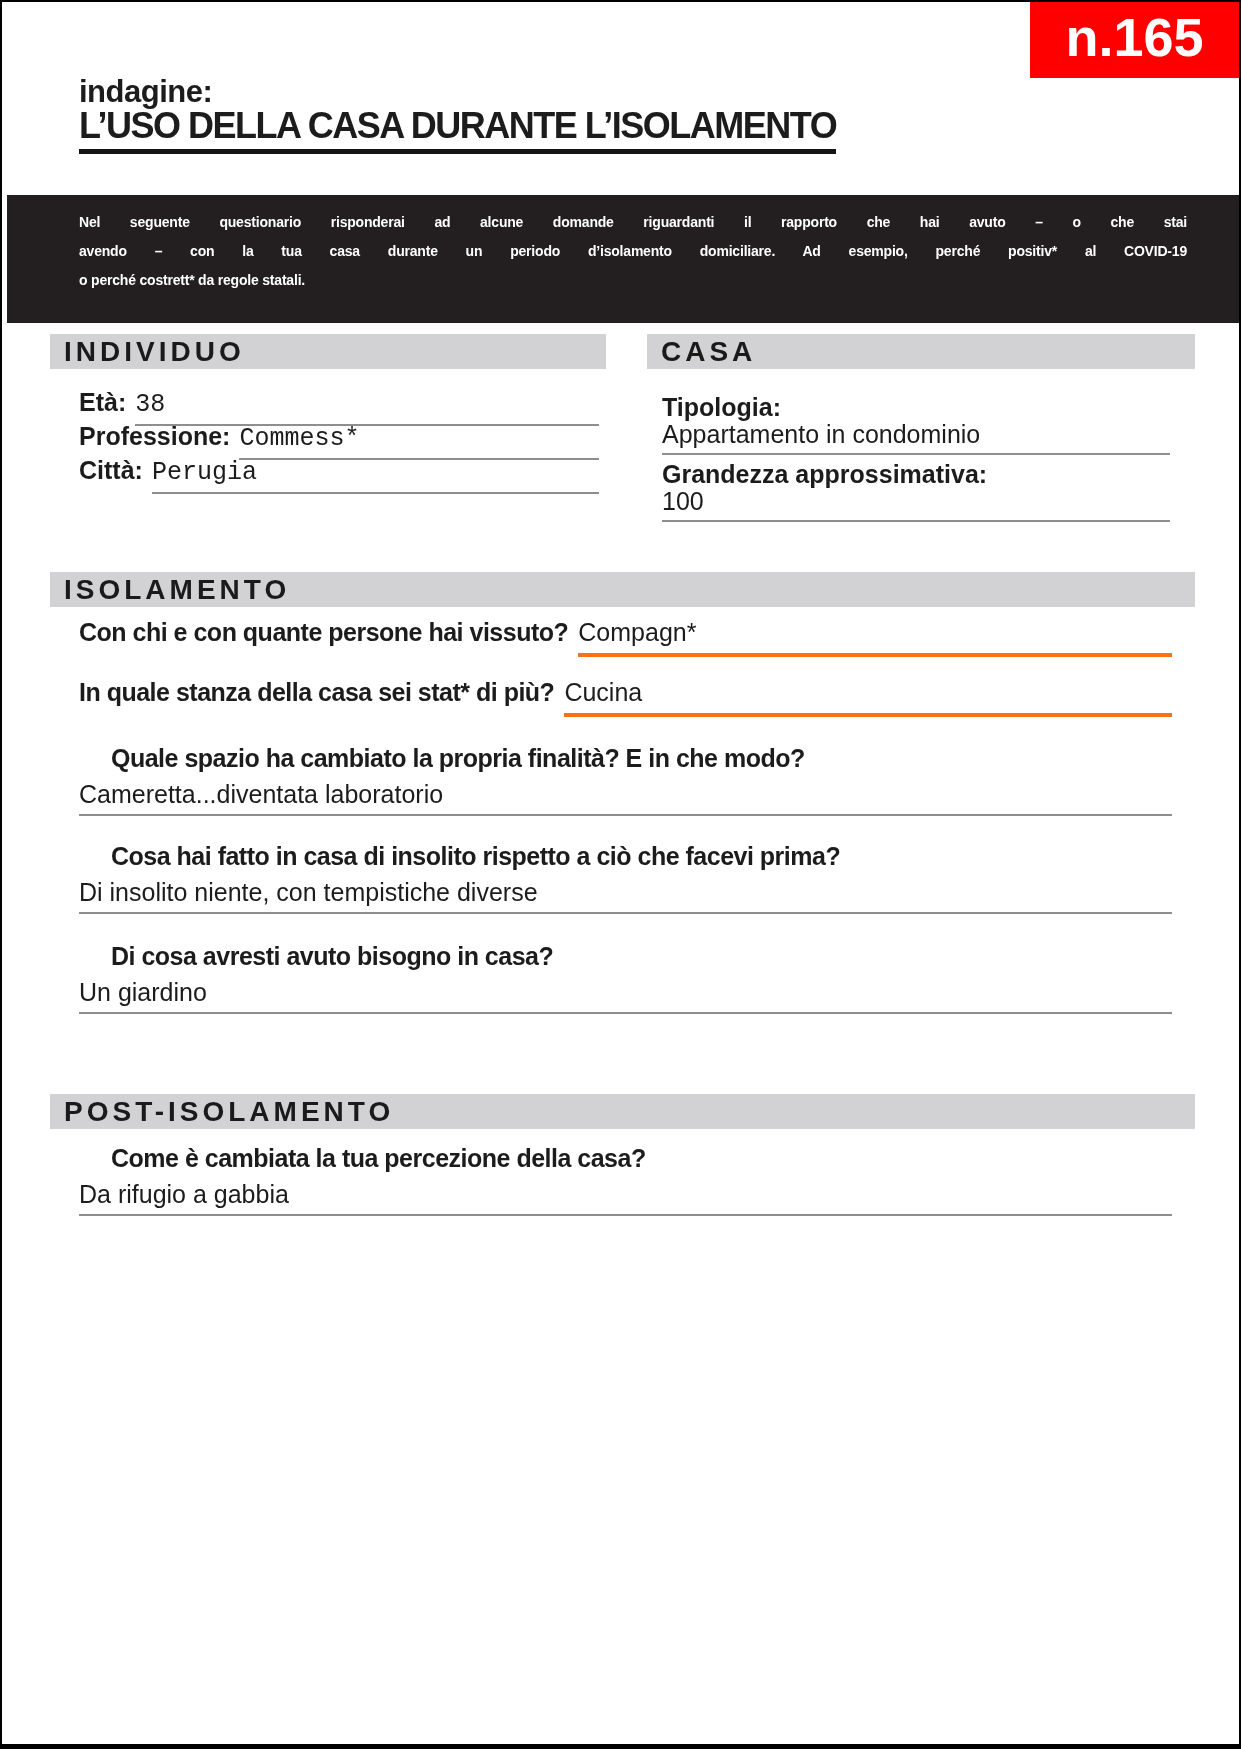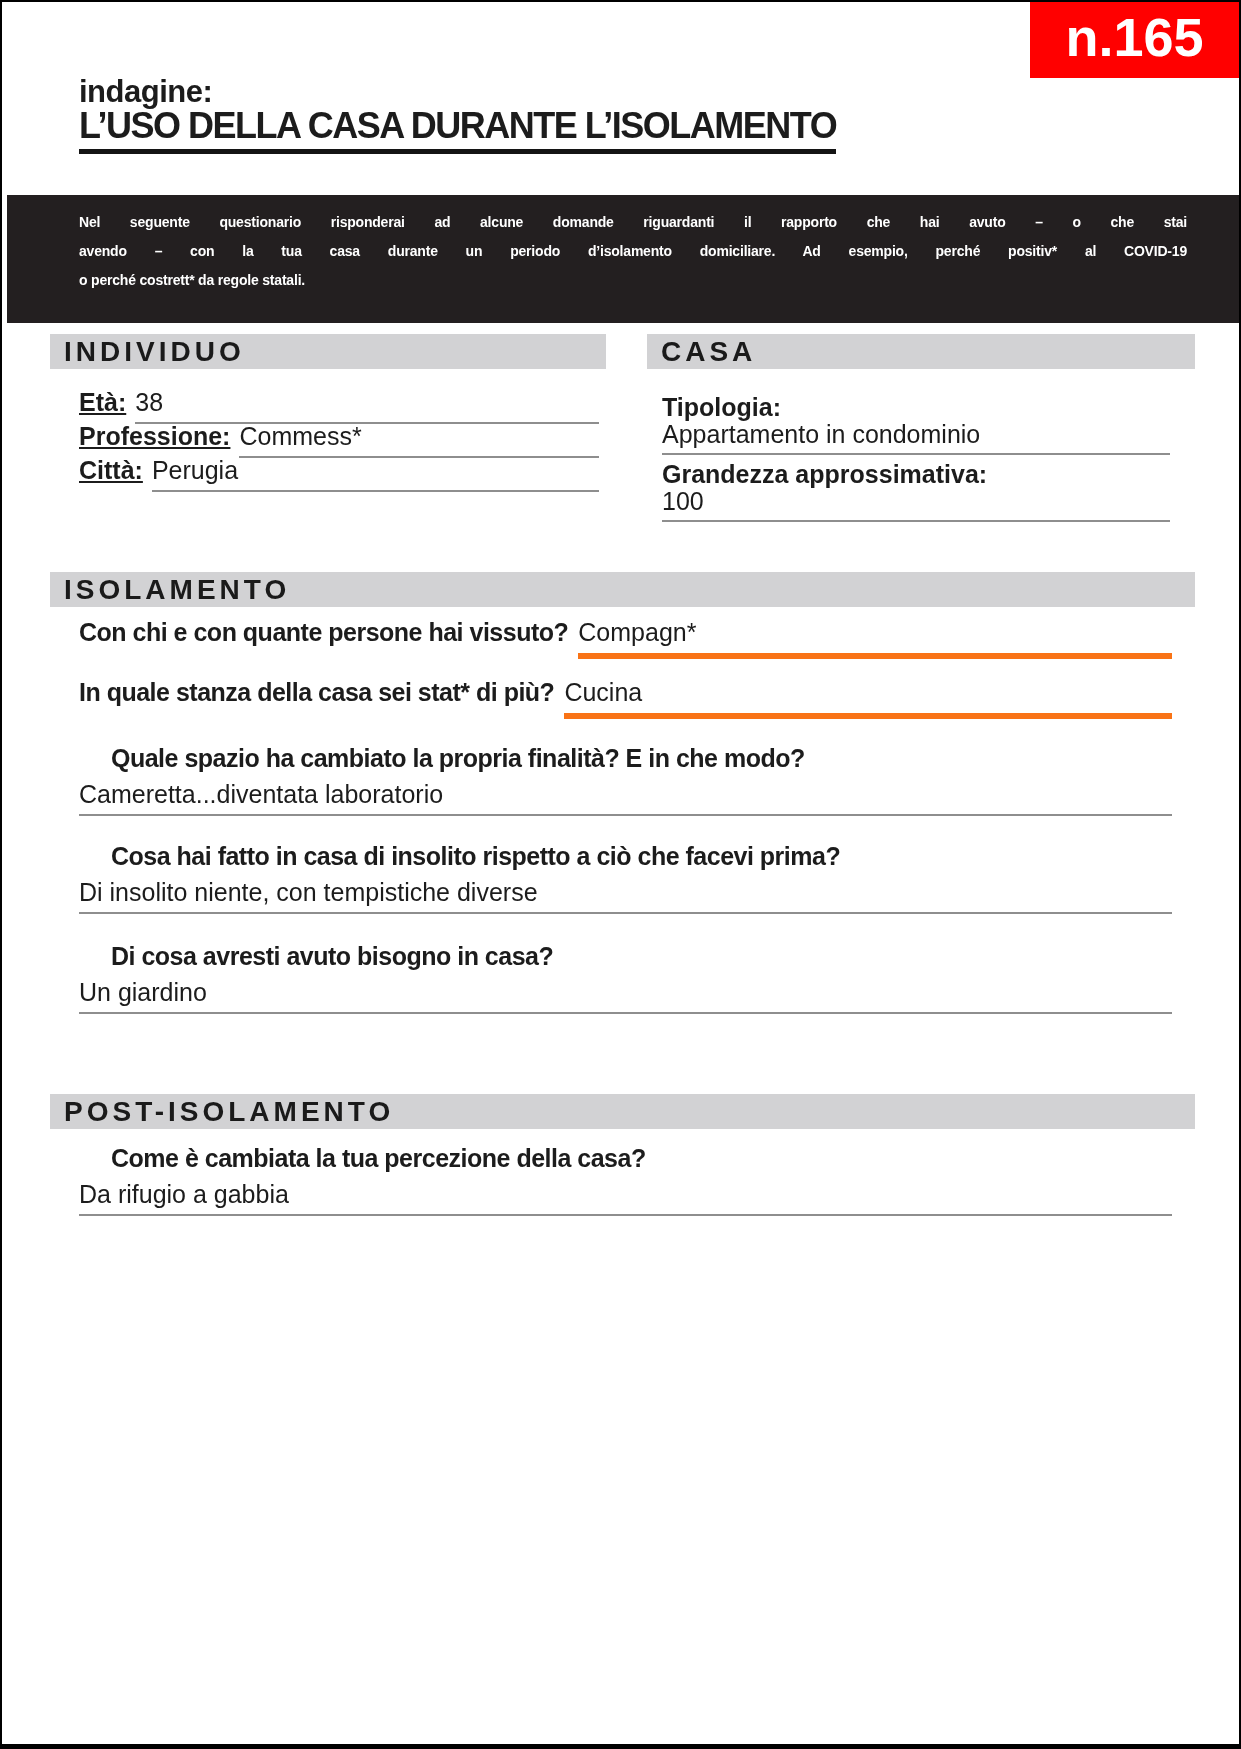--- a/index.html
+++ b/index.html
@@ -91,7 +91,7 @@
 
   .col1 { position: absolute; left: 77px; top: 386px; width: 520px; font-size: 25px; }
   .col1 .frow { display: flex; align-items: baseline; height: 34px; }
-  .frow .lbl { font-weight: bold; white-space: nowrap; padding-right: 9px; text-decoration: underline; }
+  .frow .lbl { font-weight: bold; white-space: nowrap; padding-right: 9px; }
   .frow .val { flex: 1; border-bottom: 2px solid #8e8e8e; padding-bottom: 5px; white-space: nowrap; }
 
   .col2 { position: absolute; left: 660px; top: 386px; width: 508px; font-size: 25px; }

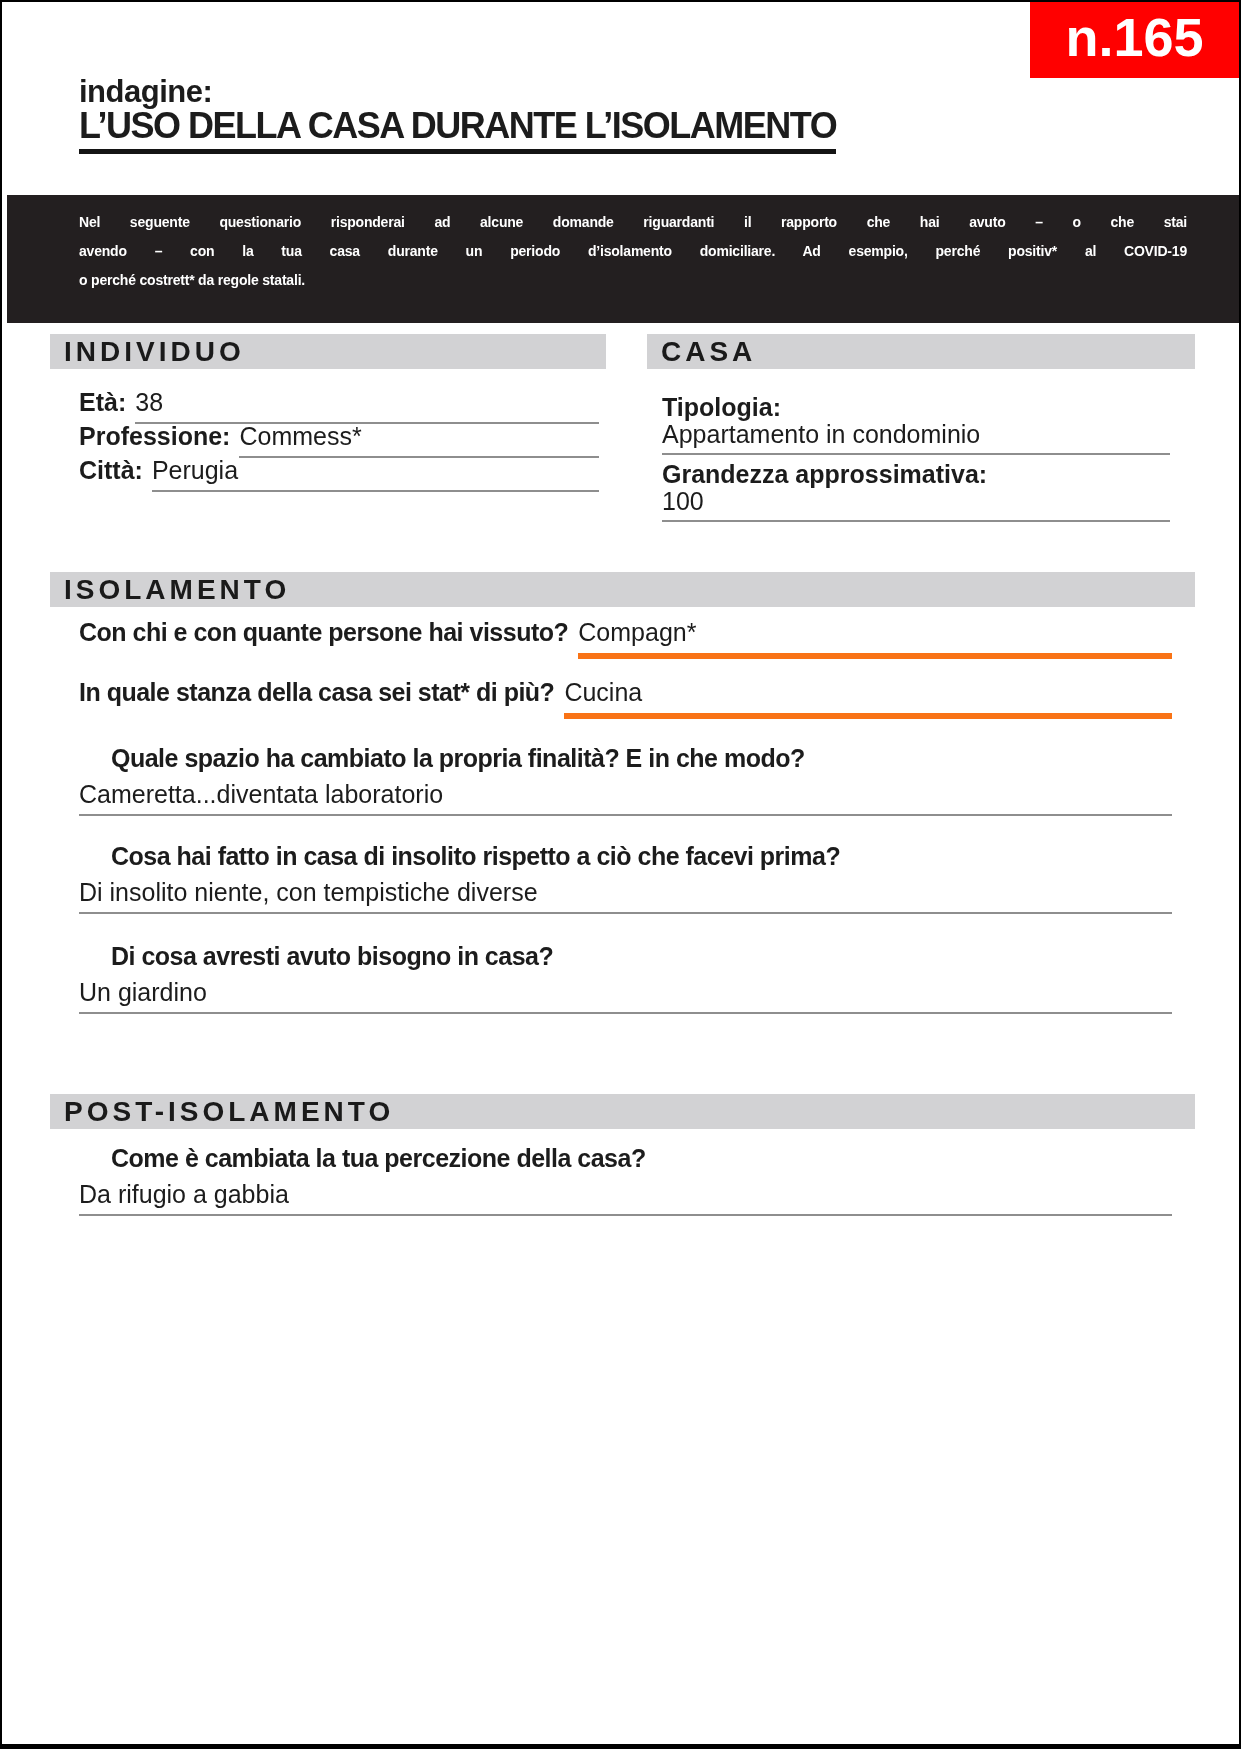--- a/index.html
+++ b/index.html
@@ -92,7 +92,7 @@
   .col1 { position: absolute; left: 77px; top: 386px; width: 520px; font-size: 25px; }
   .col1 .frow { display: flex; align-items: baseline; height: 34px; }
   .frow .lbl { font-weight: bold; white-space: nowrap; padding-right: 9px; }
-  .frow .val { flex: 1; border-bottom: 2px solid #8e8e8e; padding-bottom: 5px; white-space: nowrap; }
+  .frow .val { flex: 1; border-bottom: 2px solid #8e8e8e; padding-bottom: 5px; white-space: nowrap; font-family: Liberation Mono, monospace; }
 
   .col2 { position: absolute; left: 660px; top: 386px; width: 508px; font-size: 25px; }
   .col2 .lbl-line { font-weight: bold; height: 34px; display: flex; align-items: flex-end; }

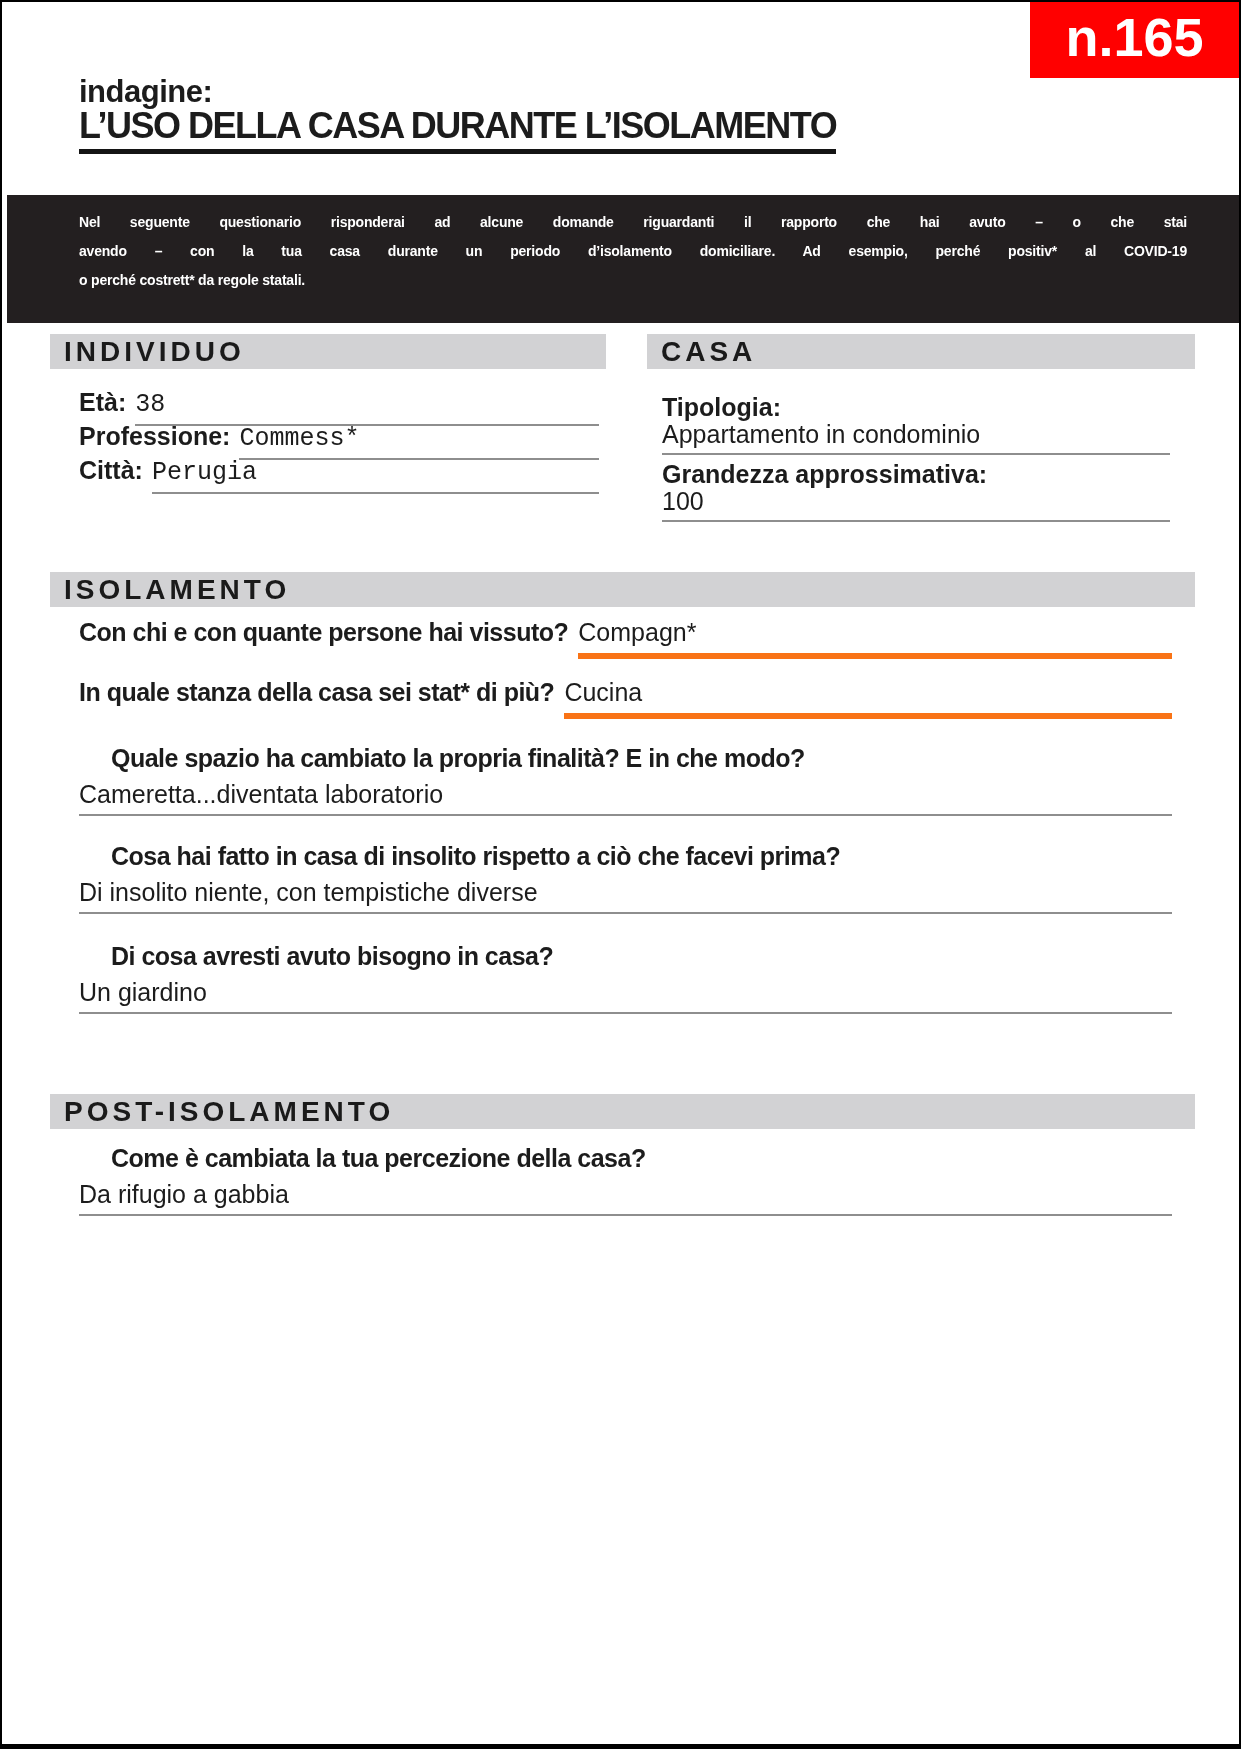--- a/index.html
+++ b/index.html
@@ -114,7 +114,7 @@
     font-size: 25px;
   }
   .q-inline .q { font-weight: bold; white-space: nowrap; letter-spacing: -0.5px; padding-right: 10px; }
-  .q-inline .a { flex: 1; border-bottom: 6px solid #f97316; padding-bottom: 6px; white-space: nowrap; }
+  .q-inline .a { flex: 1; border-bottom: 4px solid #f97316; padding-bottom: 6px; white-space: nowrap; }
   #q1 { top: 616px; }
   #q2 { top: 676px; }
 

